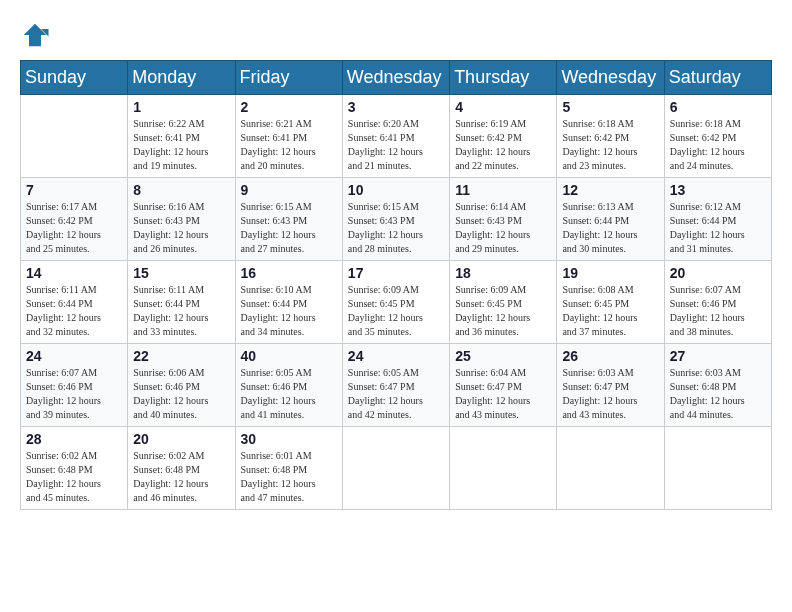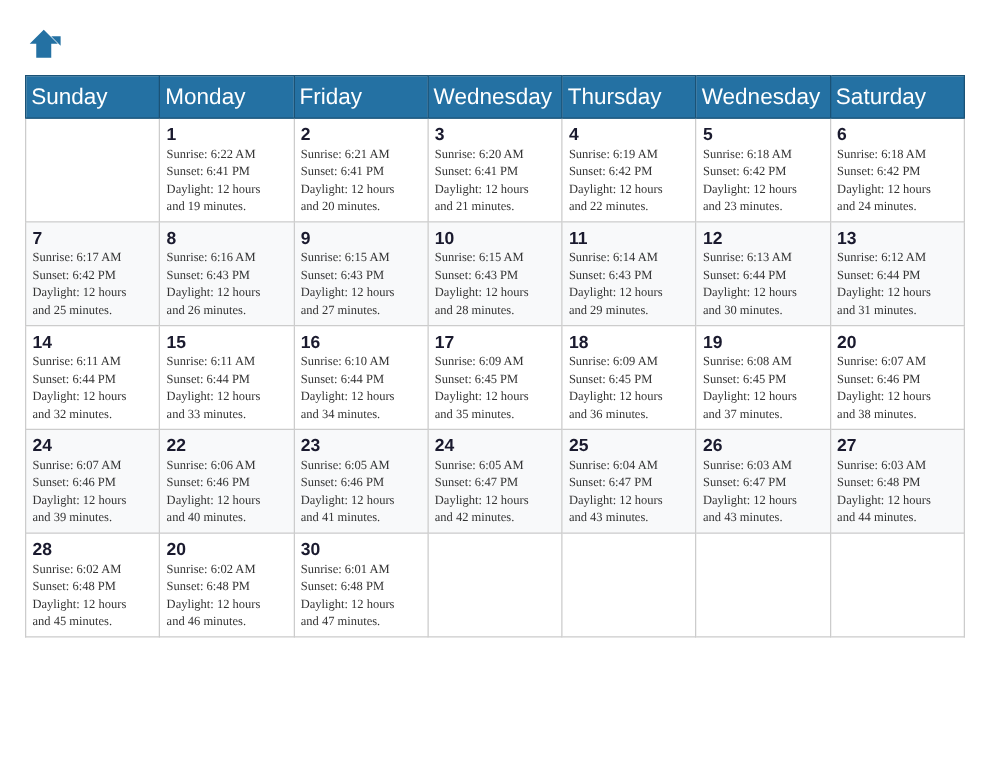--- a/index.html
+++ b/index.html
@@ -230,7 +230,7 @@
           <div class="day-info">Sunrise: 6:06 AM<br>Sunset: 6:46 PM<br>Daylight: 12 hours<br>and 40 minutes.</div>
         </td>
         <td>
-          <span class="day-number">23</span>
+          <span class="day-number">40</span>
           <div class="day-info">Sunrise: 6:05 AM<br>Sunset: 6:46 PM<br>Daylight: 12 hours<br>and 41 minutes.</div>
         </td>
         <td>

